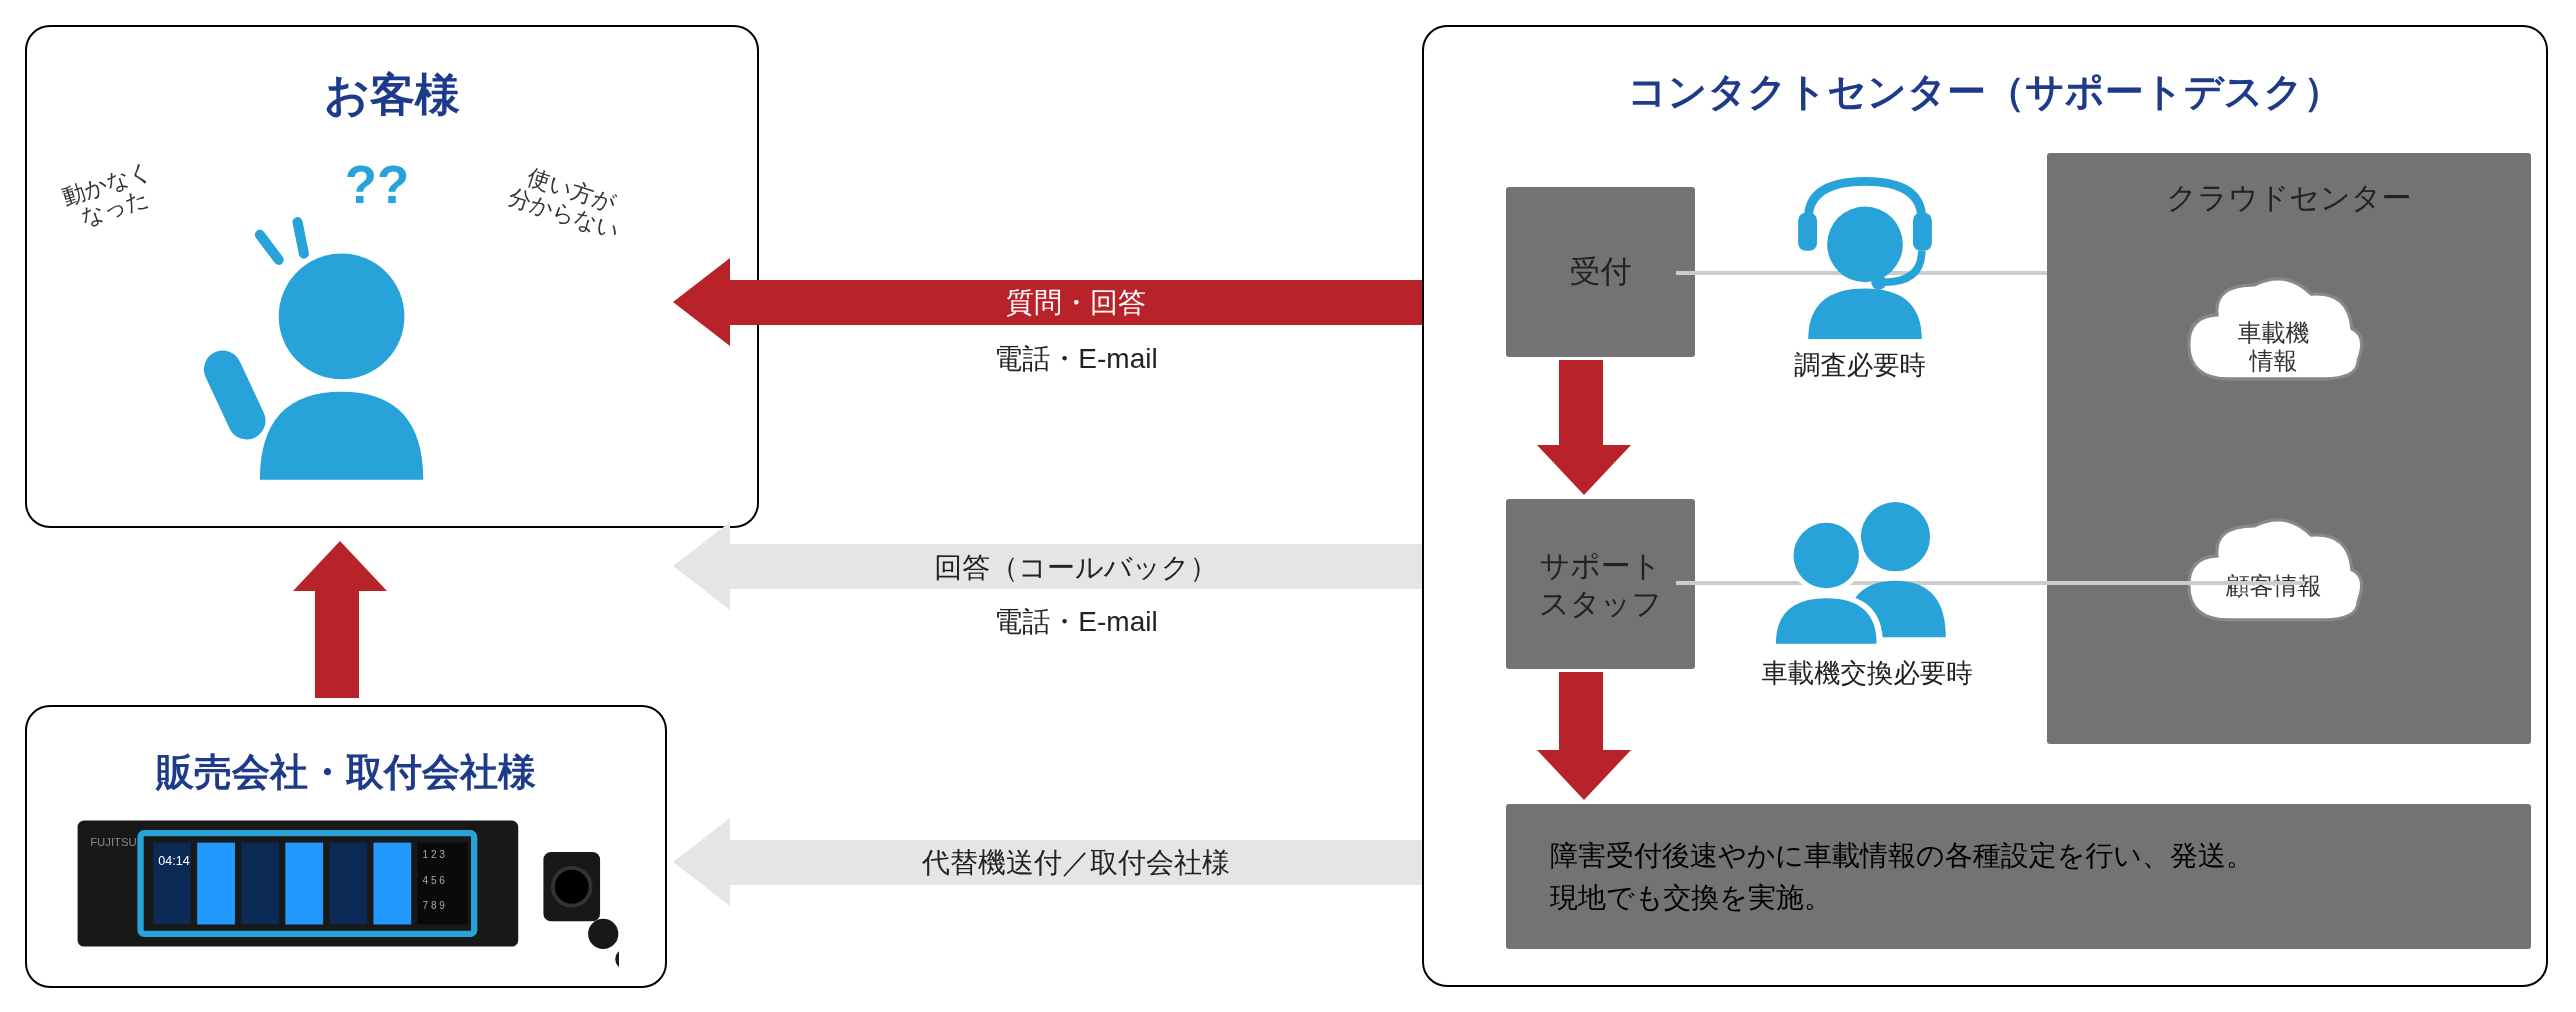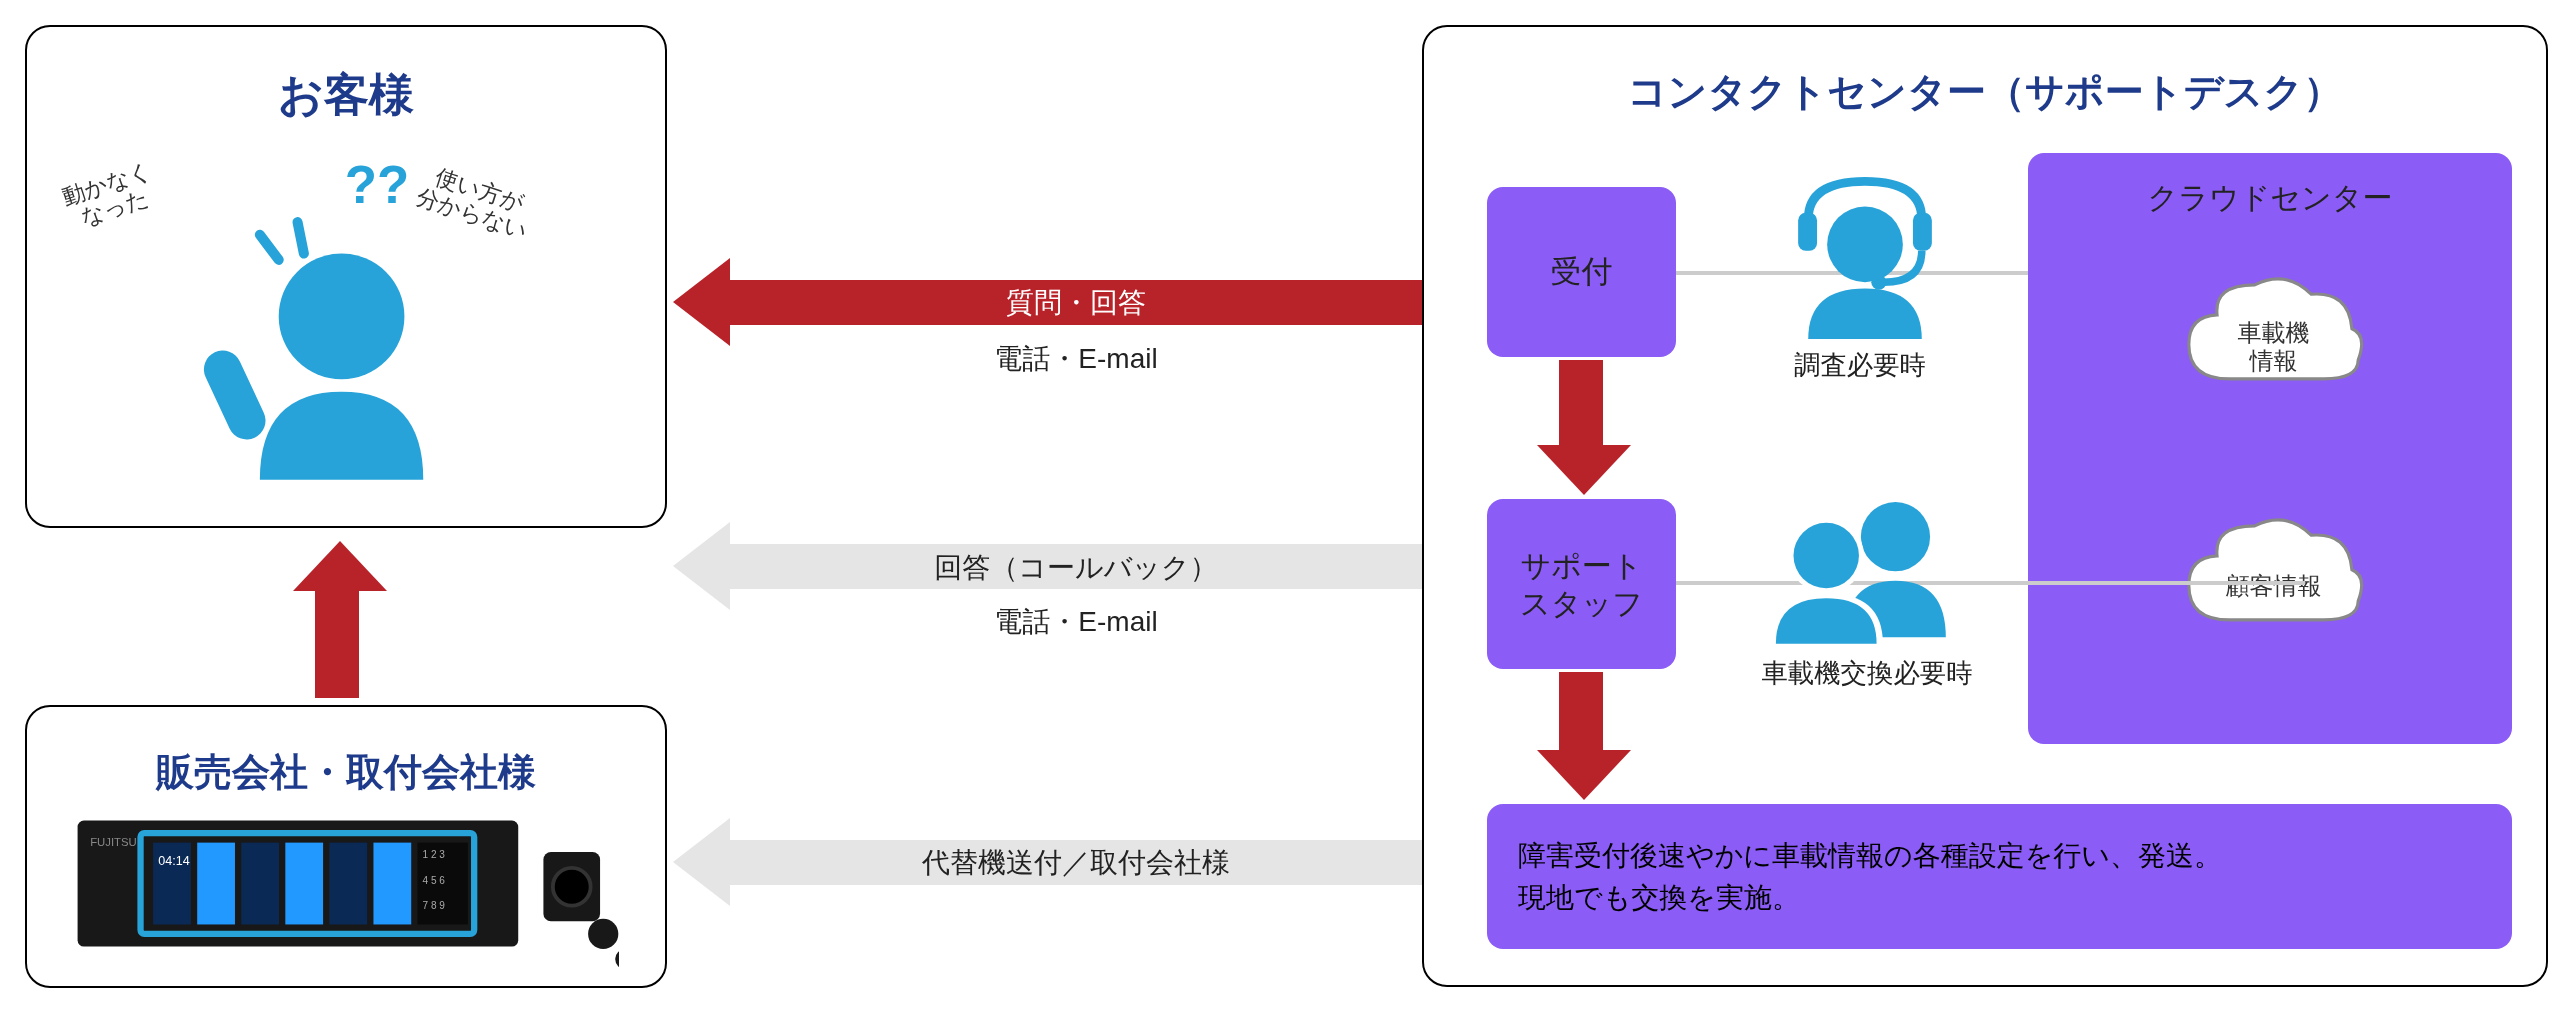--- a/index.html
+++ b/index.html
@@ -74,7 +74,7 @@
 </head>
 <body>
 
-<div class="box" style="left:25px; top:25px; width:642px; height:503px;">
+<div class="box" style="left:25px; top:25px; width:734px; height:503px;">
   <div class="title" style="font-size:45px; margin-top:38px;">お客様</div>
 
   <div class="small-bubble" style="left:38px; top:145px; transform:rotate(-18deg); white-space:pre;">動かなく

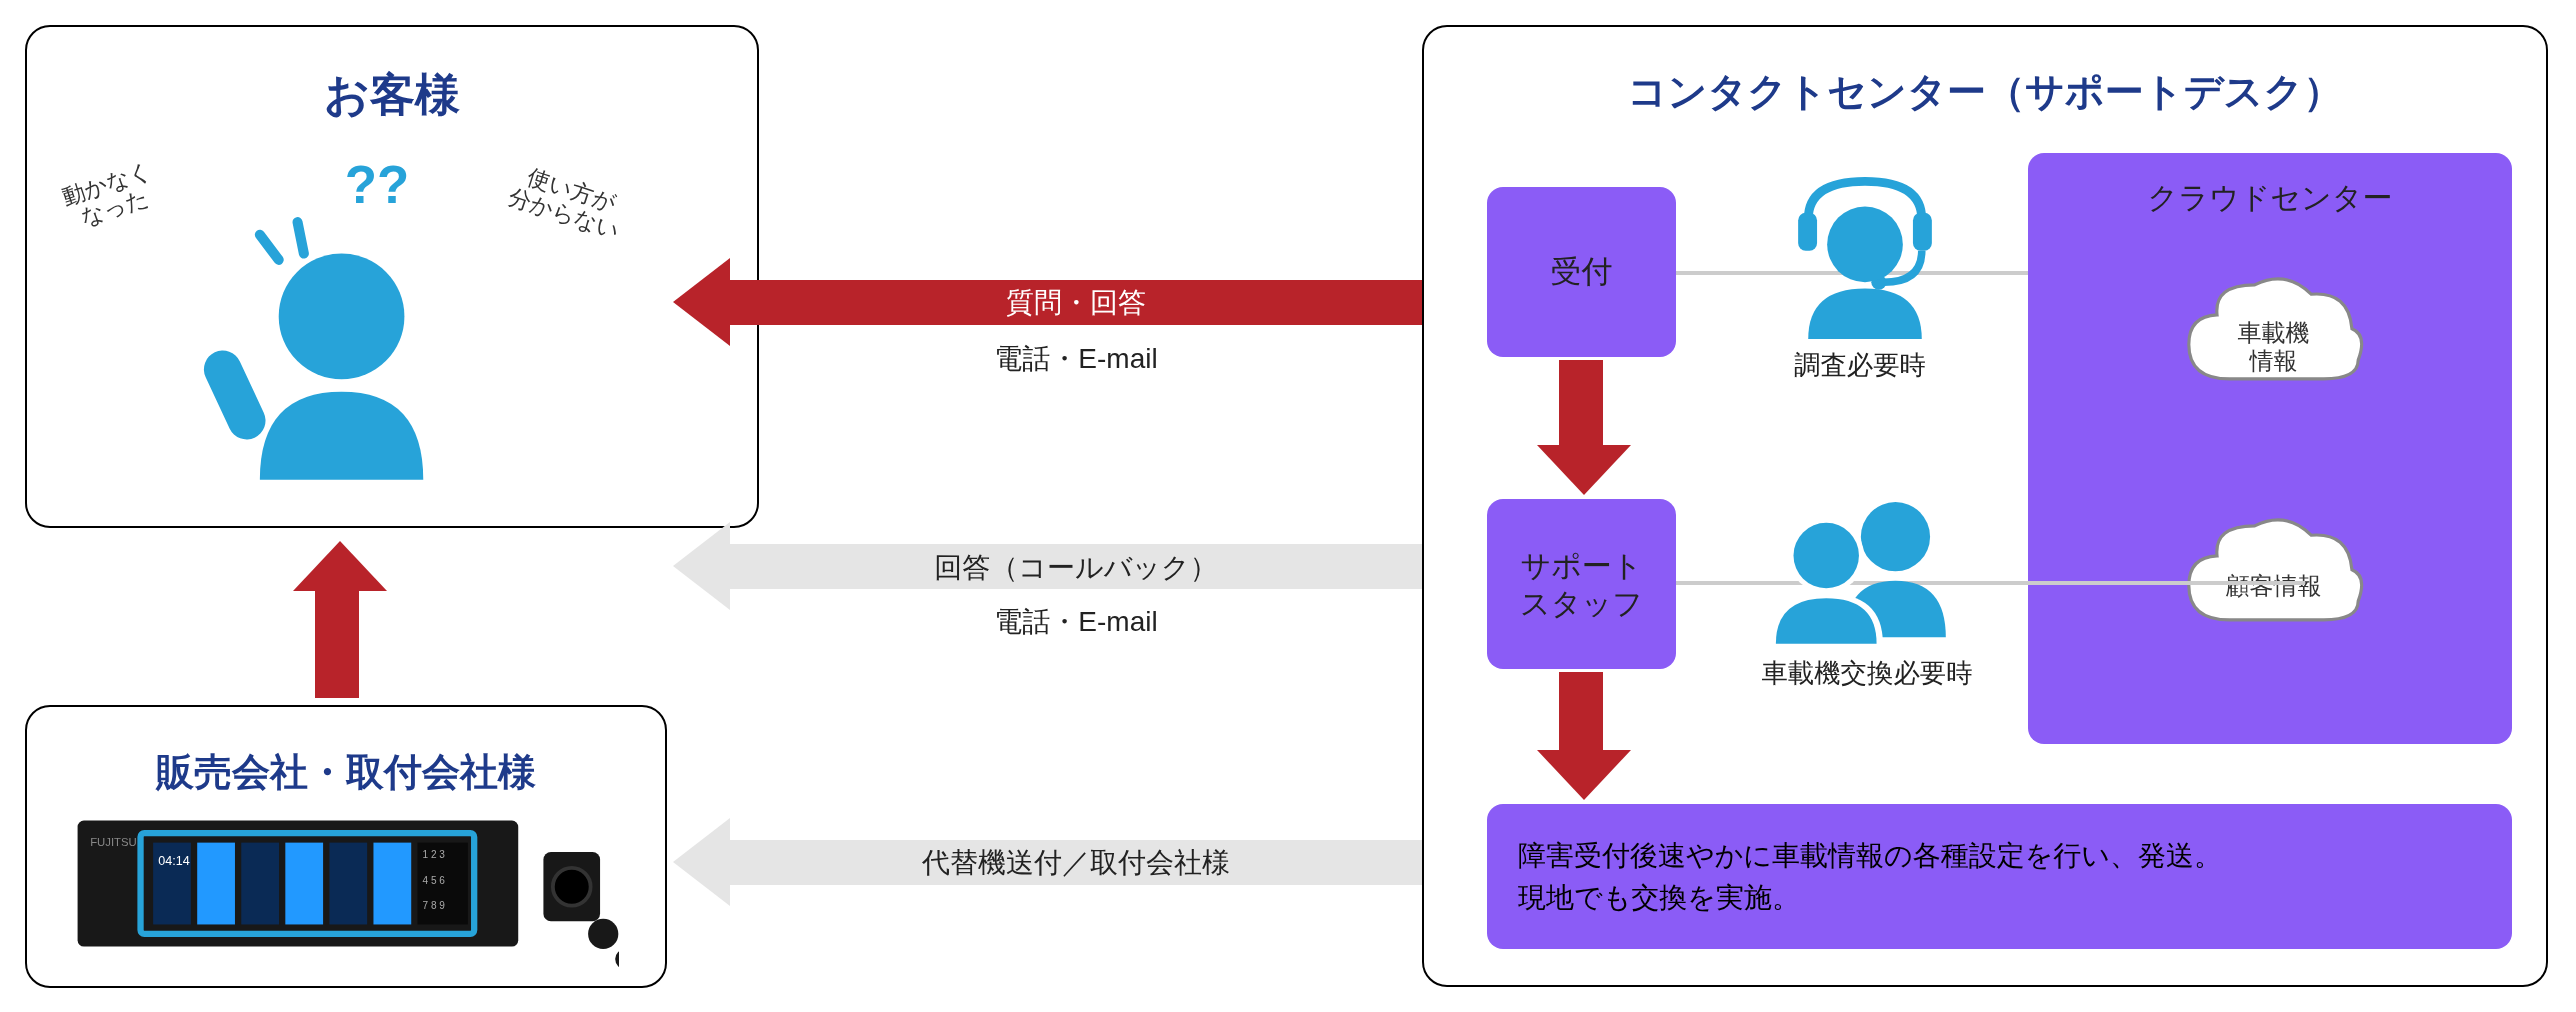--- a/index.html
+++ b/index.html
@@ -24,8 +24,9 @@
   }
   .grey-box {
     position: absolute;
-    background: #8b5cf6;
-    border-radius: 16px;
+    background: #737373;
+    border-radius: 3px;
+    margin-left: 19px;
   }
   .label {
     position: absolute;

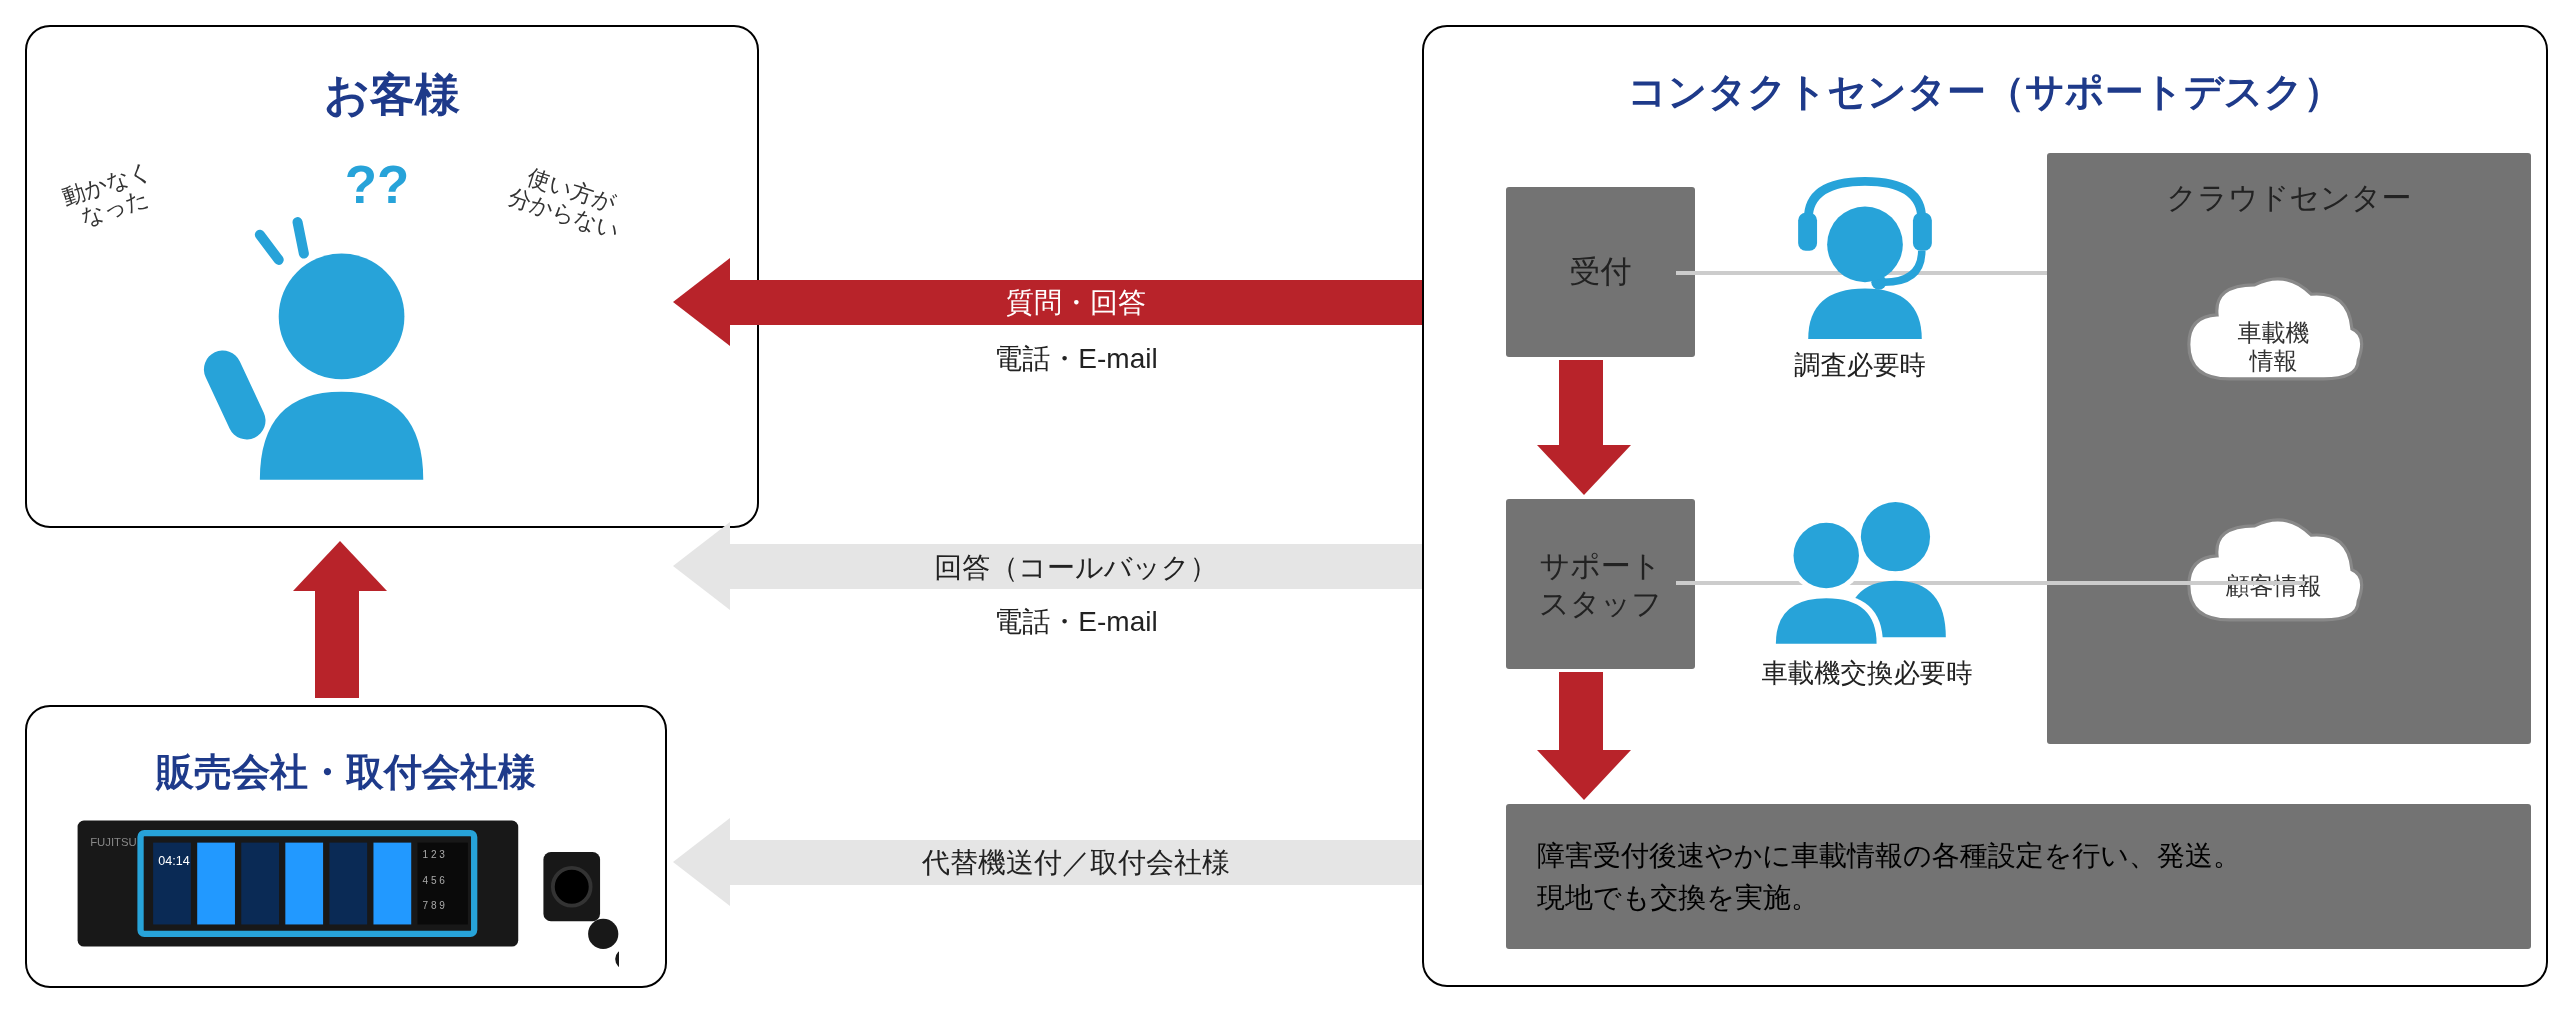--- a/index.html
+++ b/index.html
@@ -214,7 +214,7 @@
   <div class="arrow-shaft" style="left:135px; top:645px; width:44px; height:82px;"></div>
   <div class="arrow-head" style="left:113px; top:723px; border-width:50px 47px 0 47px; border-color:#b8232a transparent transparent transparent;"></div>
 
-  <div class="grey-box" style="left:63px; top:777px; width:1025px; height:145px; padding:31px 31px; font-size:28px; line-height:1.5;">
+  <div class="grey-box" style="left:63px; top:777px; width:1025px; height:145px; padding:31px 44px; font-size:28px; line-height:1.5;">
     <span style="white-space:pre-line;">障害受付後速やかに車載情報の各種設定を行い、発送。
 現地でも交換を実施。</span>
   </div>

